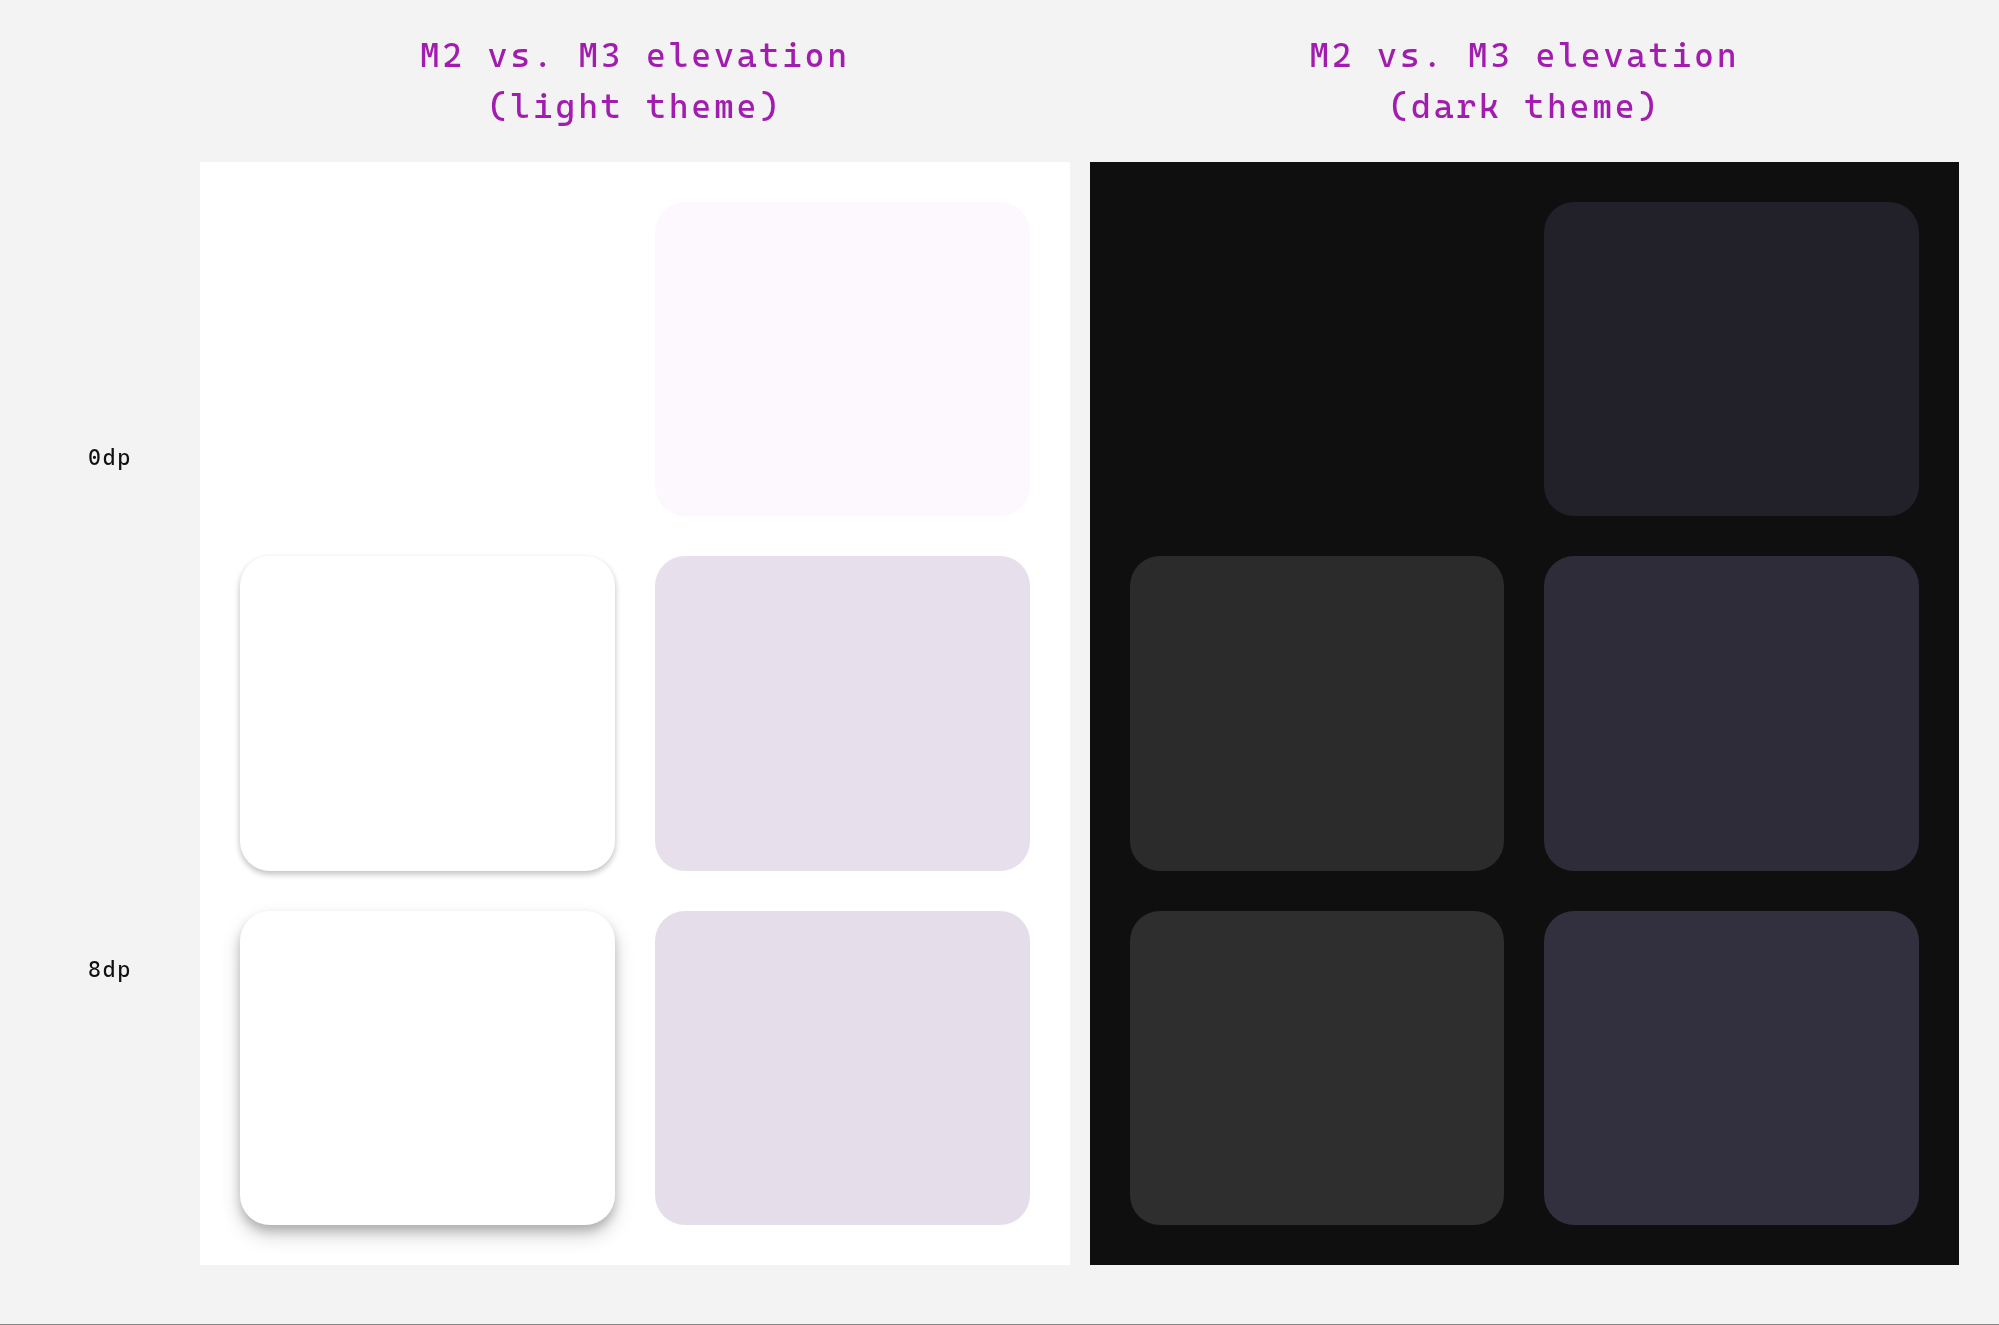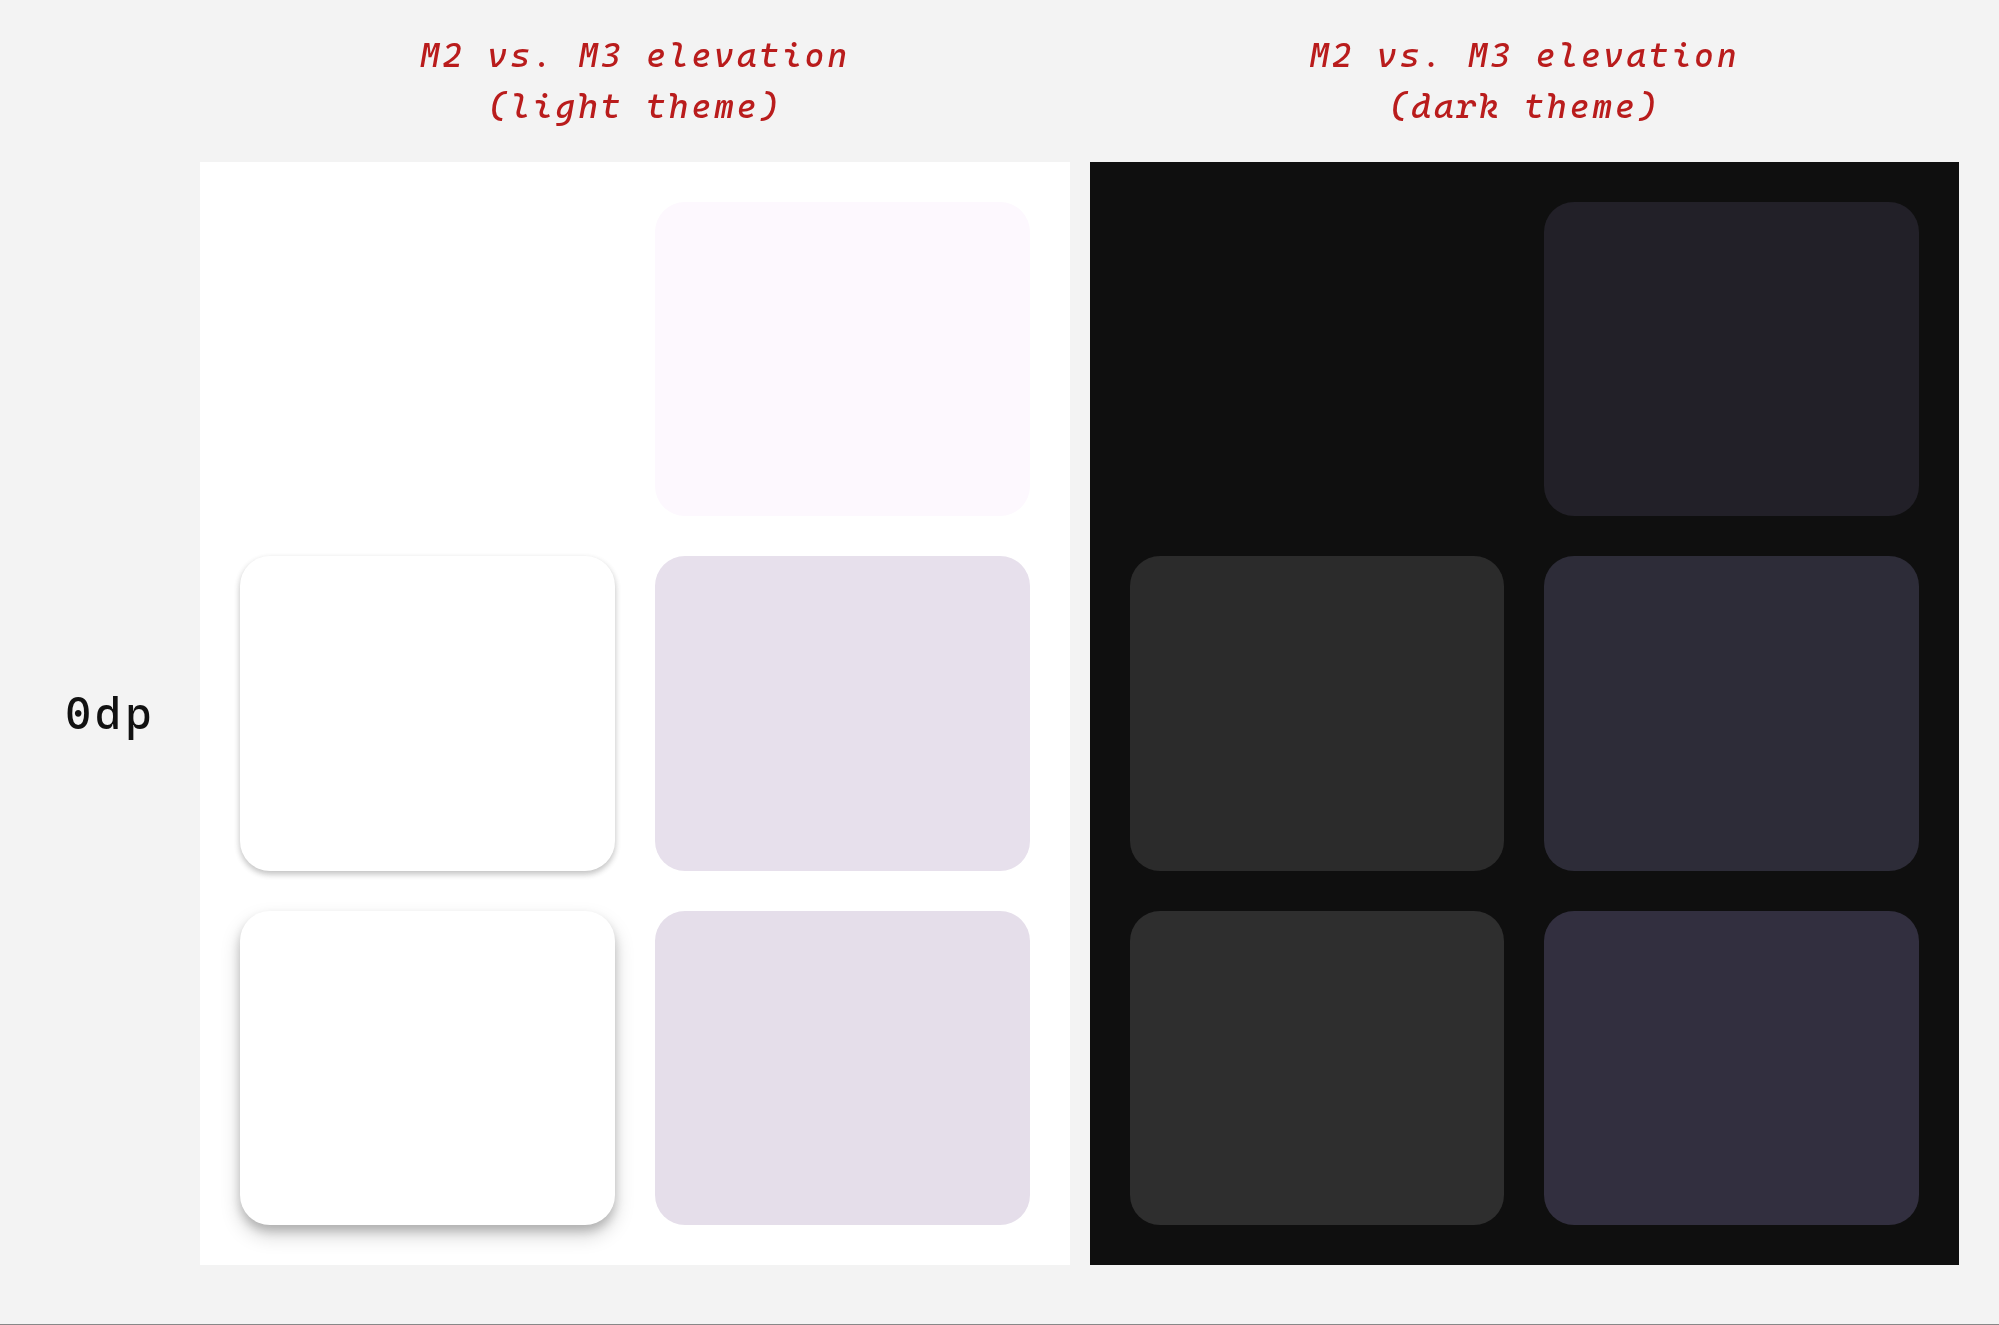--- a/index.html
+++ b/index.html
@@ -28,12 +28,11 @@
     .col-header {
       font-size: 34px;
       letter-spacing: 0.08em;
-      color: #b91c1c;
+      color: #a21caf;
       text-align: center;
       line-height: 1.5;
       padding-bottom: 30px;
       white-space: pre-line;
-      font-style: italic;
     }
     .row-labels {
       display: flex;

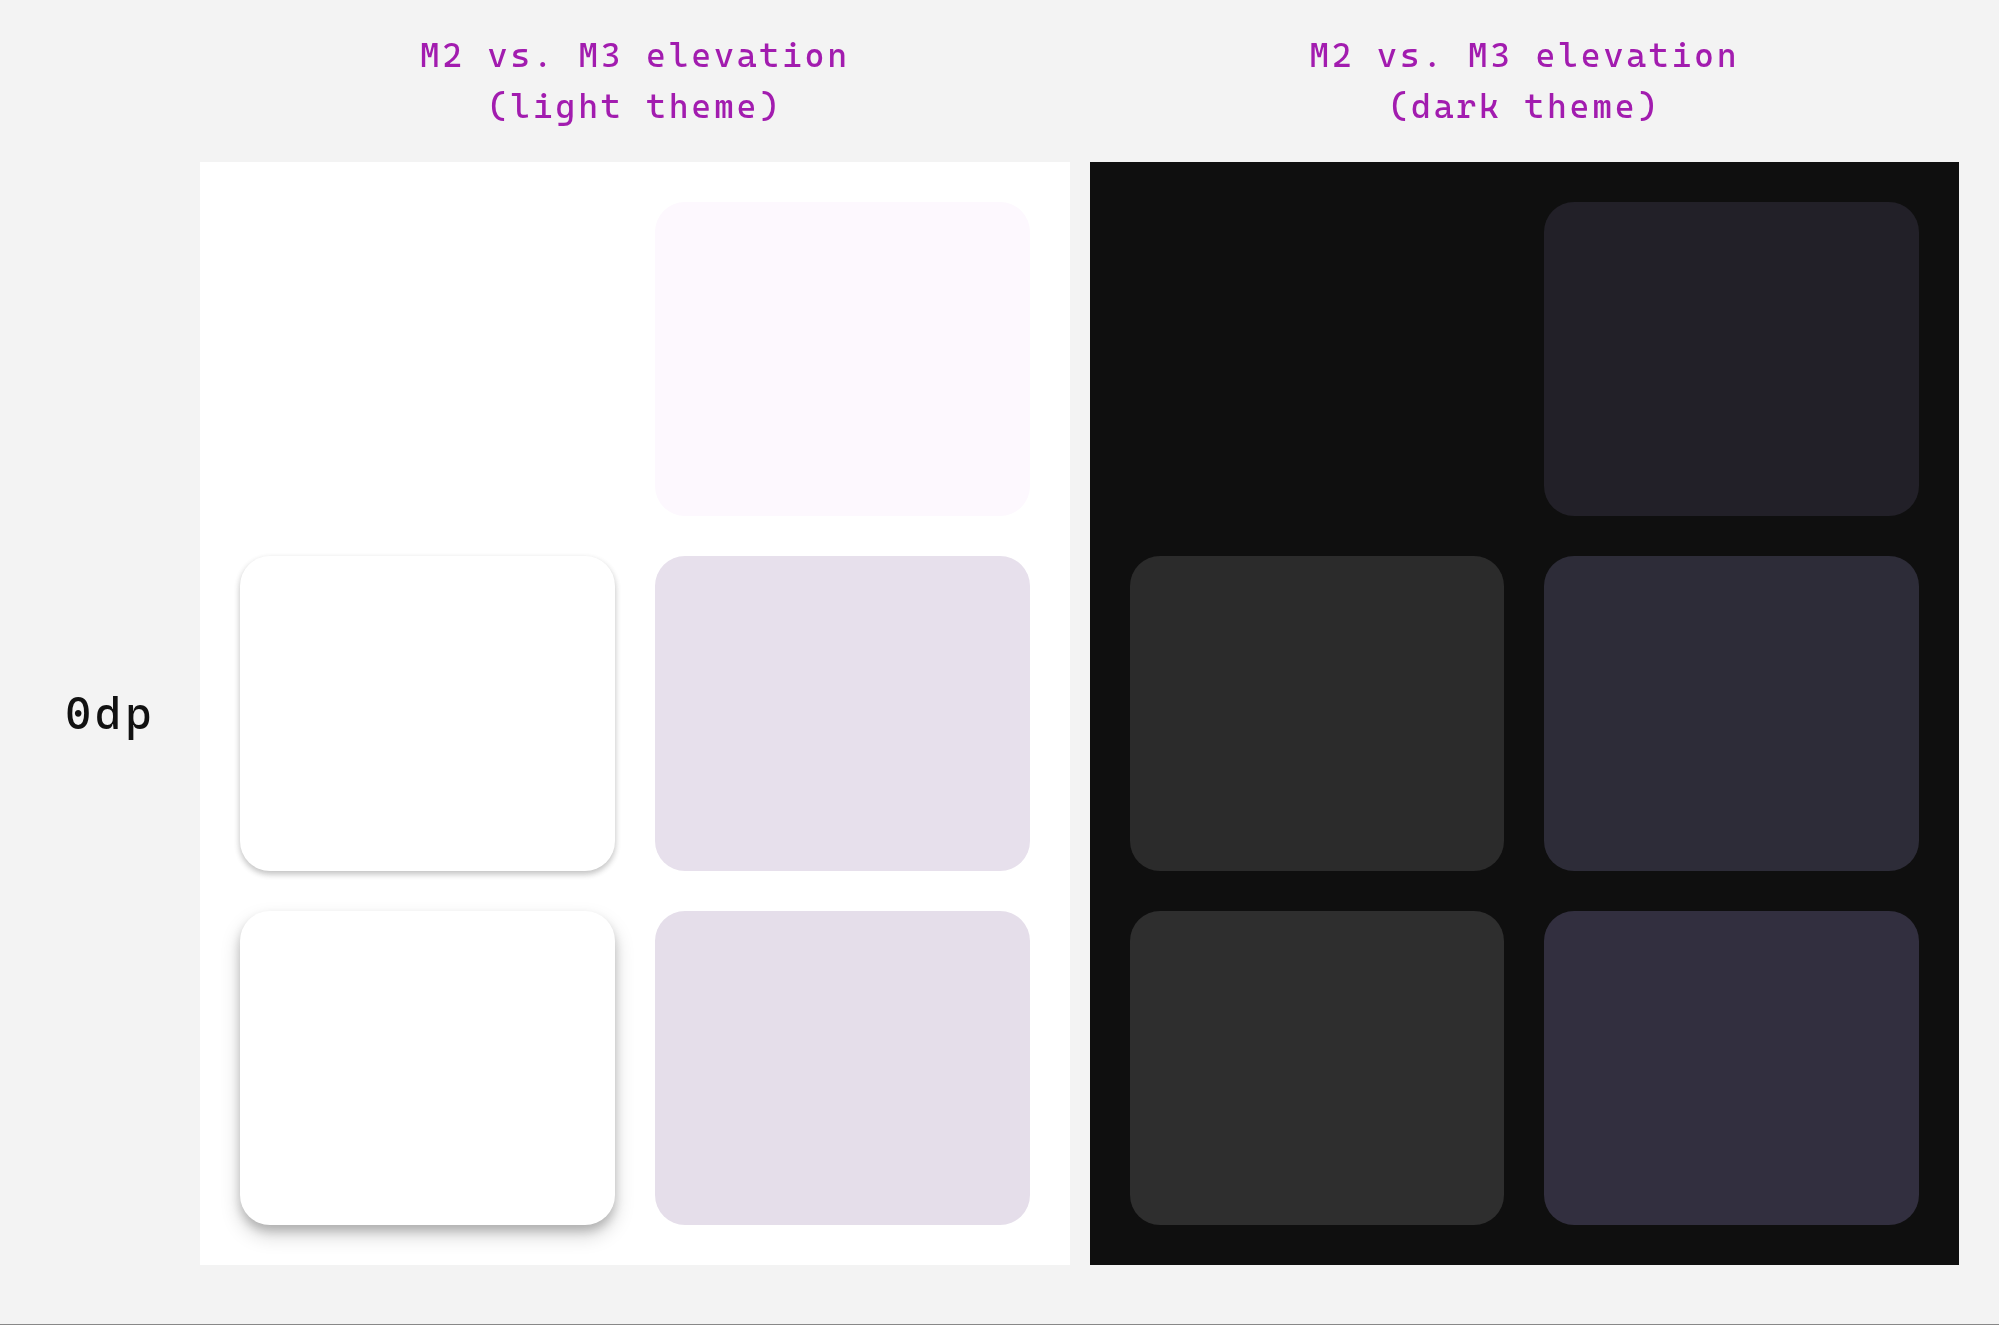--- a/index.html
+++ b/index.html
@@ -43,7 +43,7 @@
       align-items: center;
     }
     .row-label {
-      font-size: 45px;
+      font-size: 22px;
       letter-spacing: 0.08em;
       color: #111;
       flex: 1;

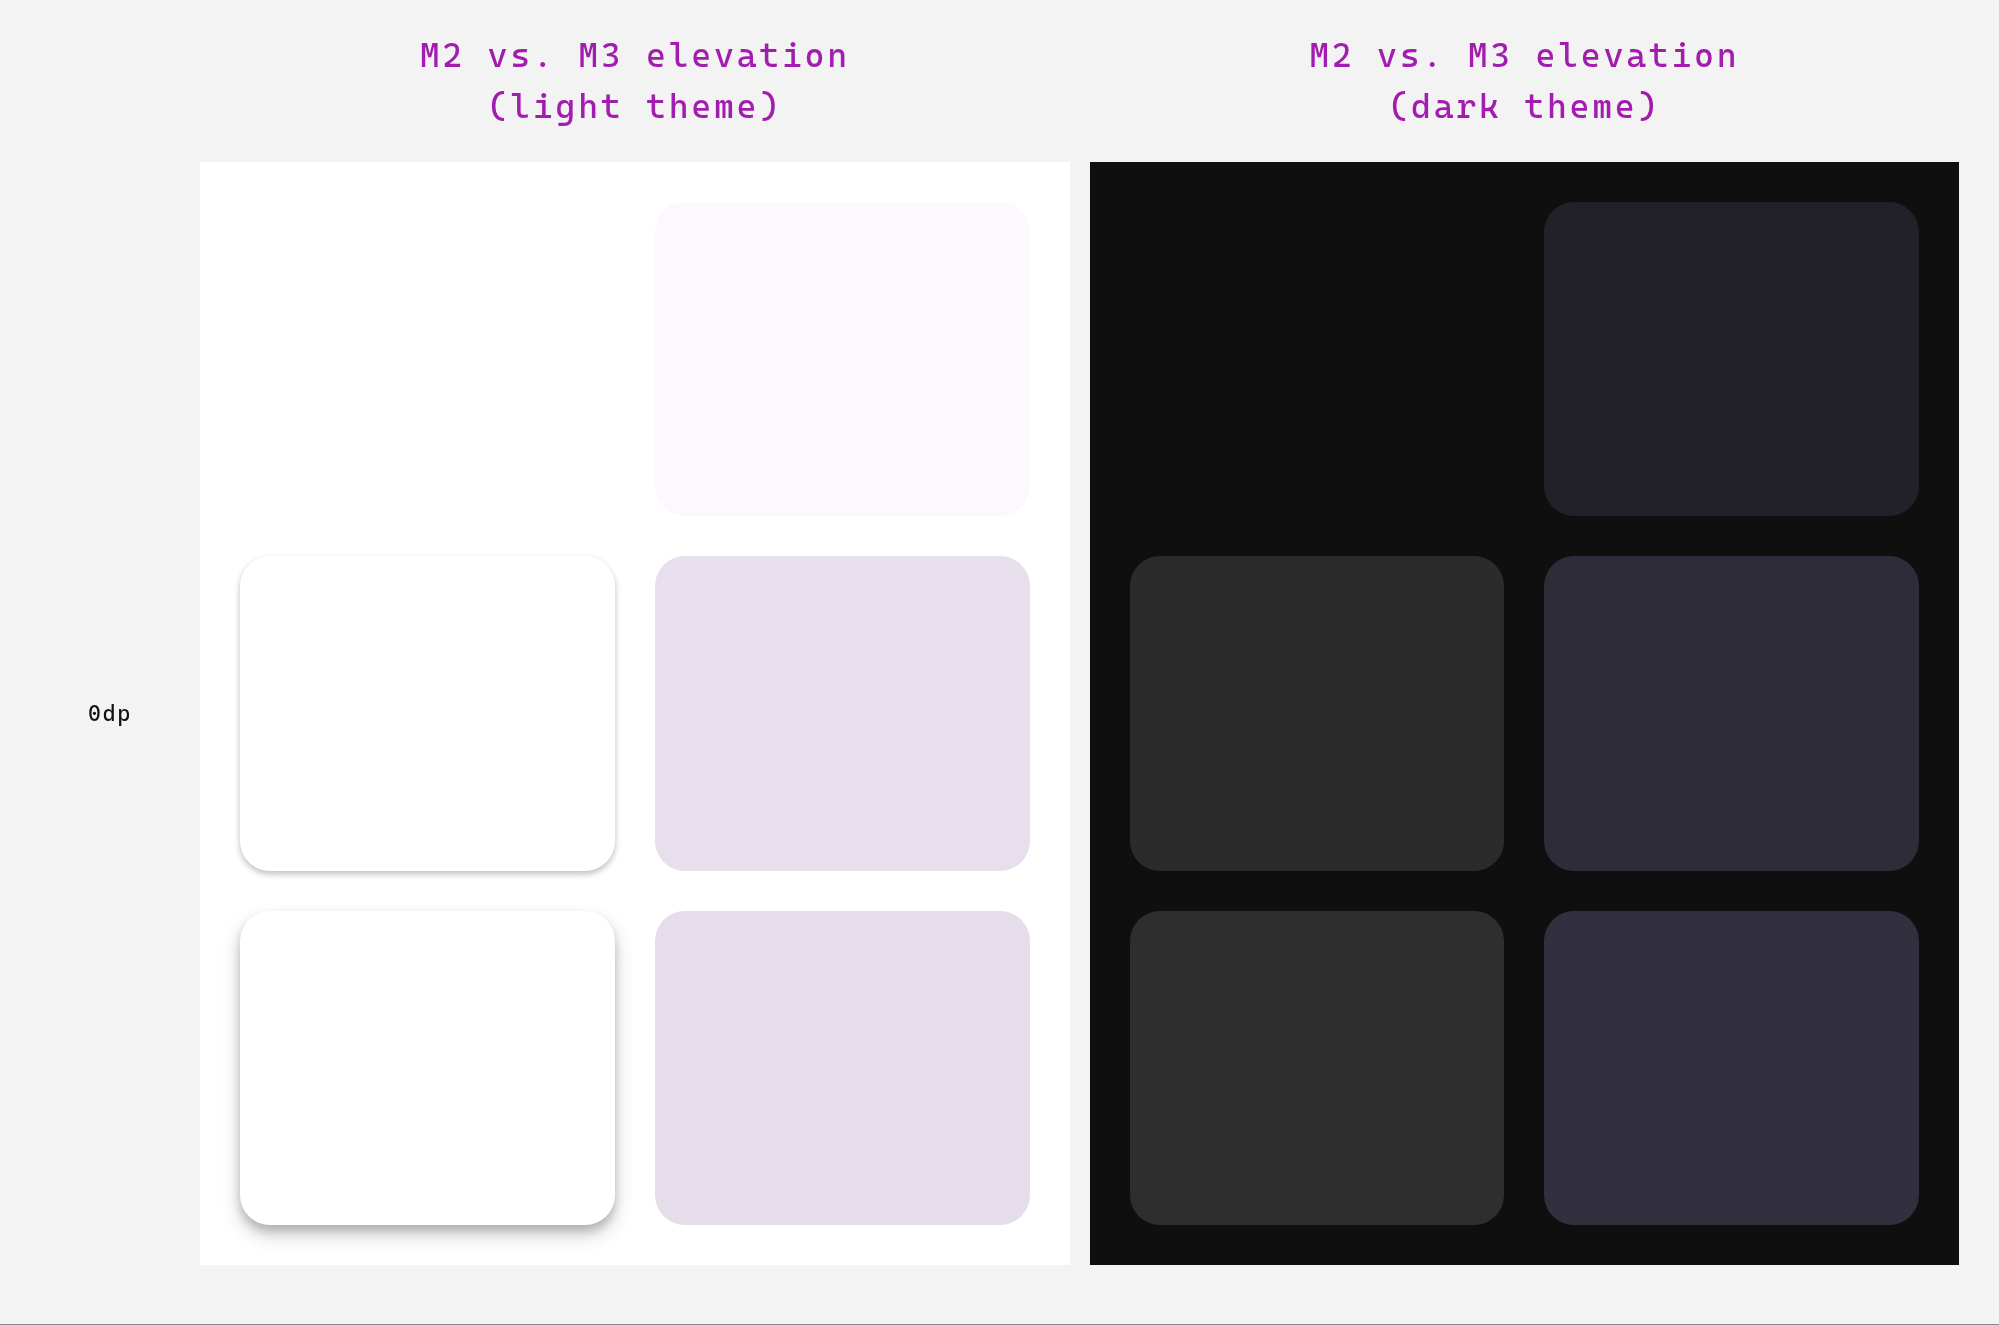--- a/index.html
+++ b/index.html
@@ -94,6 +94,7 @@
 
   <div class="row-labels">
     <div class="row-label">0dp</div>
+    <div class="row-label">8dp</div>
   </div>
 
   <div class="panel panel-light" id="panel-light">

